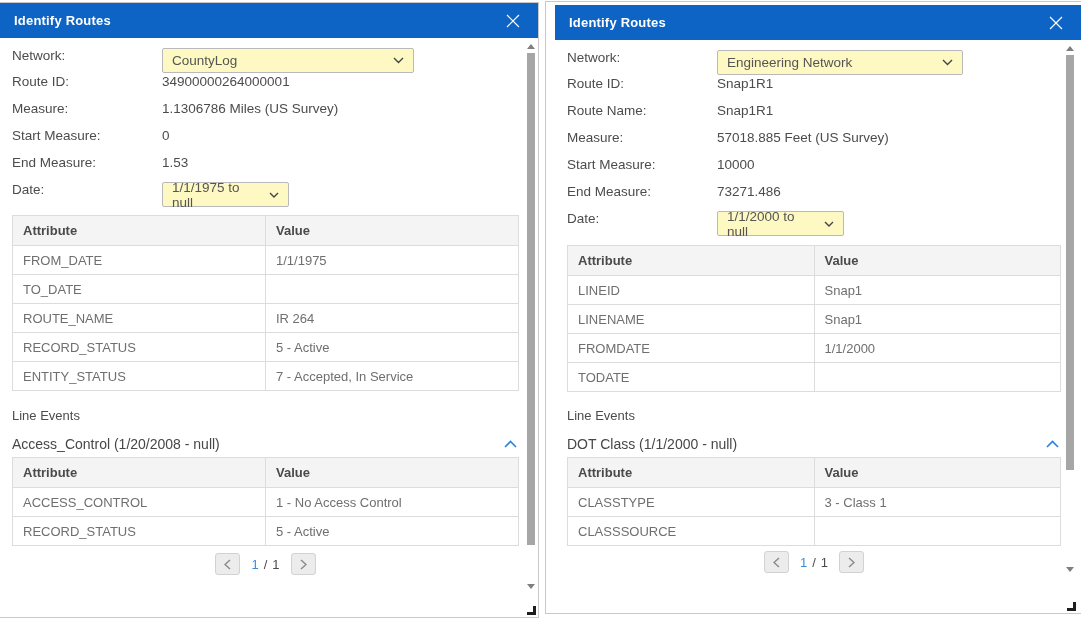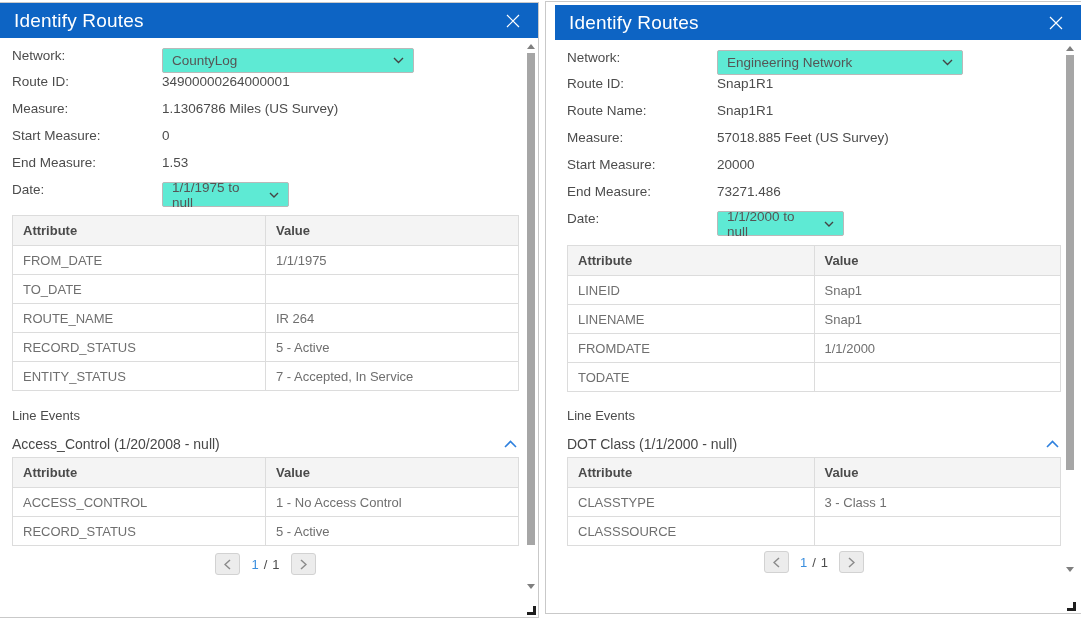--- a/index.html
+++ b/index.html
@@ -17,7 +17,7 @@
     display:flex; align-items:center; justify-content:space-between;
     padding:0 16px 0 14px;
   }
-  .panel-title { font-size:19px; font-weight:normal; letter-spacing:.2px; }
+  .panel-title { font-size:13px; font-weight:bold; letter-spacing:.2px; }
   .close-btn { width:18px; height:18px; display:flex; align-items:center; justify-content:center; cursor:pointer; }
 
   .content { padding:10px 0 0 12px; position:relative; }

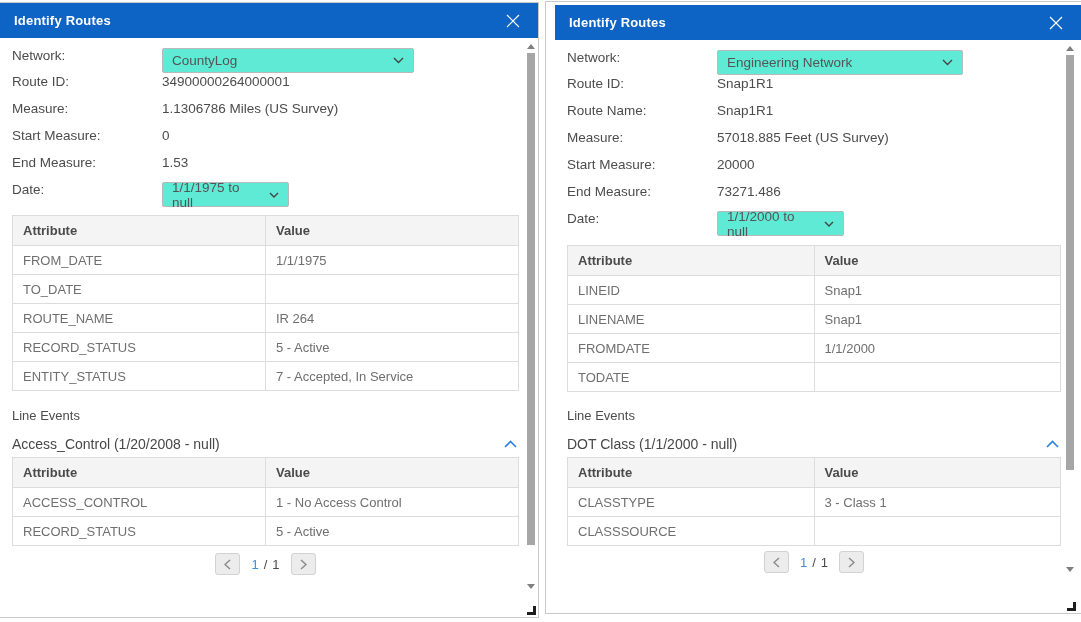--- a/index.html
+++ b/index.html
@@ -30,7 +30,7 @@
   .date-row { margin-top:7px; }
 
   .select {
-    height:25px; border:1px solid #b9b9b9; border-radius:2px; background:#5eead4;
+    height:25px; border:1px solid #b9b9b9; border-radius:2px; background:#fef9c3;
     display:flex; align-items:center; justify-content:space-between;
     padding:0 9px; color:#555; font-size:13.5px; cursor:pointer;
   }

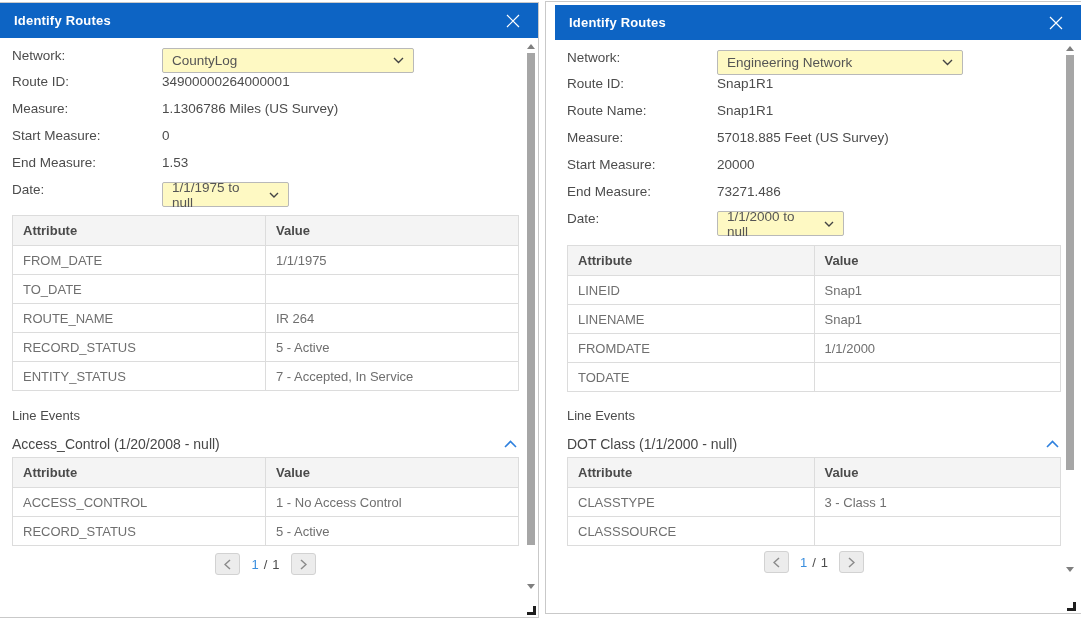--- a/index.html
+++ b/index.html
@@ -261,7 +261,7 @@
       </div>
       <div class="f-row">
         <span class="f-label">Start Measure:</span>
-        <span class="f-value">20000</span>
+        <span class="f-value">10000</span>
       </div>
       <div class="f-row">
         <span class="f-label">End Measure:</span>

